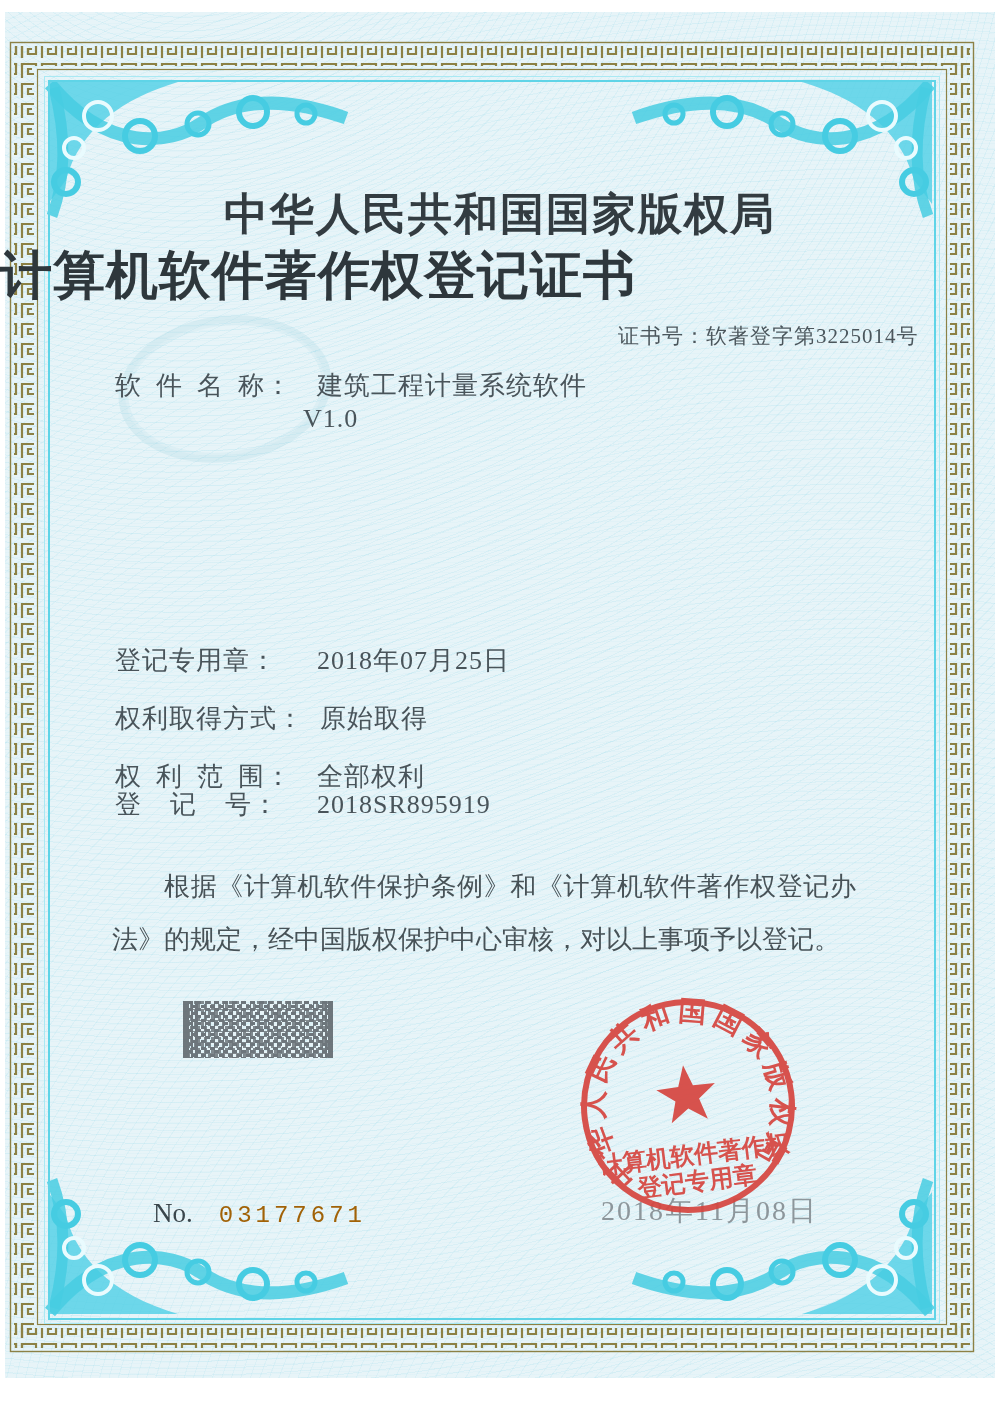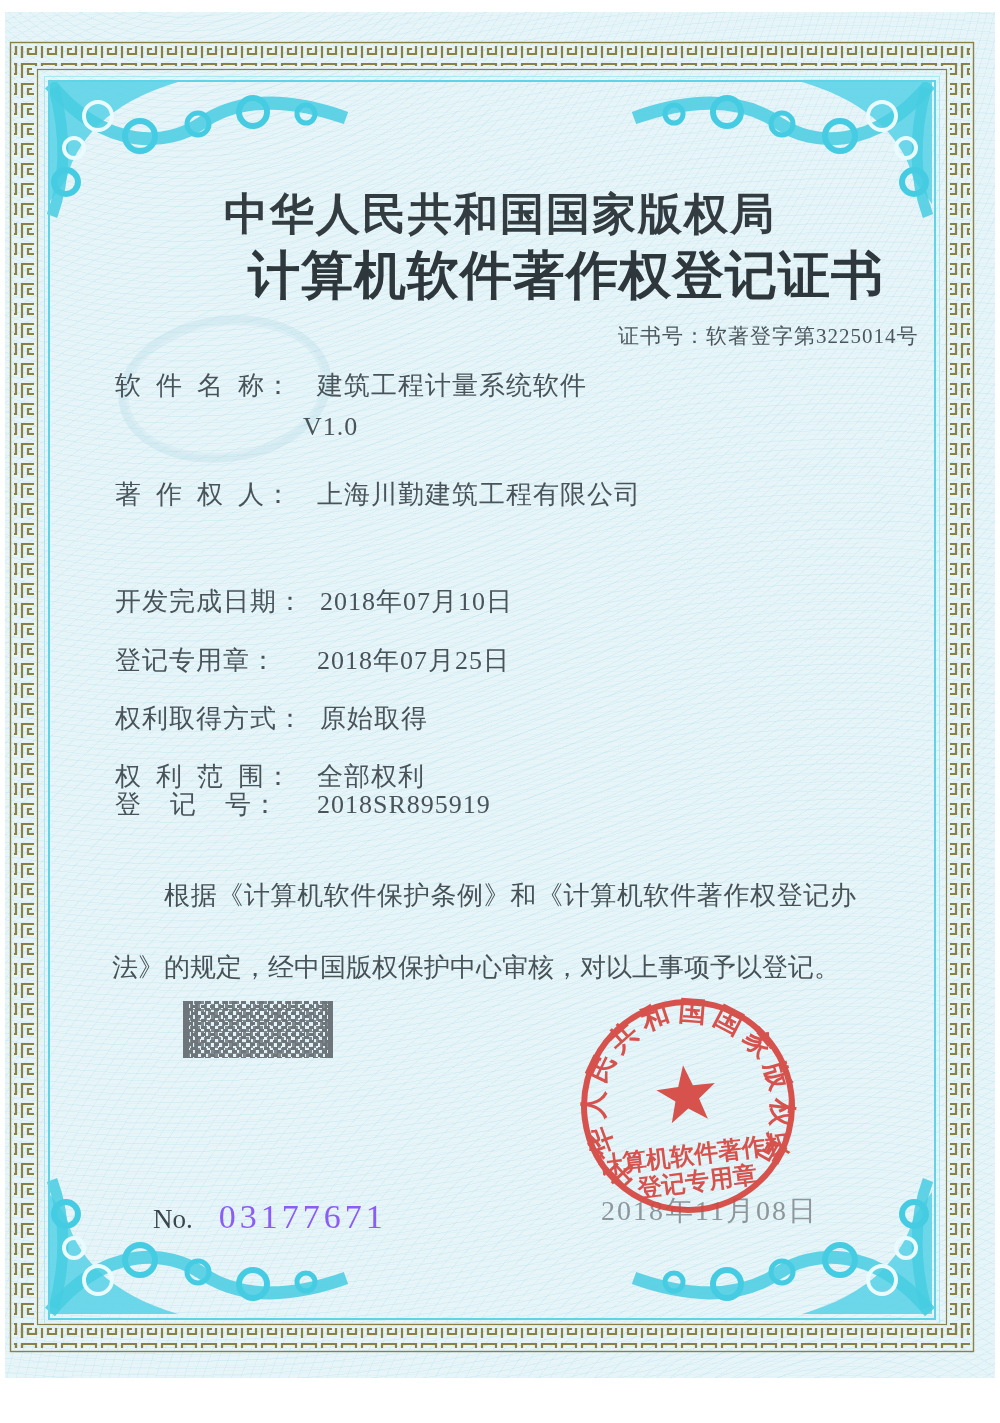--- a/index.html
+++ b/index.html
@@ -23,7 +23,7 @@
   
   .authority{position:absolute;left:0;top:185px;width:1000px;text-align:center;
              font-size:44px;font-weight:bold;letter-spacing:2px;color:#333c41;}
-  .cert-title{position:absolute;left:0;top:241px;width:884px;text-align:right;
+  .cert-title{position:absolute;left:0;top:241px;width:884px;text-align:left;
               font-size:52px;font-weight:bold;letter-spacing:1px;color:#2e373c;}
   .cert-no{position:absolute;left:618px;top:322px;font-size:21px;color:#4b565c;
            letter-spacing:1px;white-space:nowrap;}

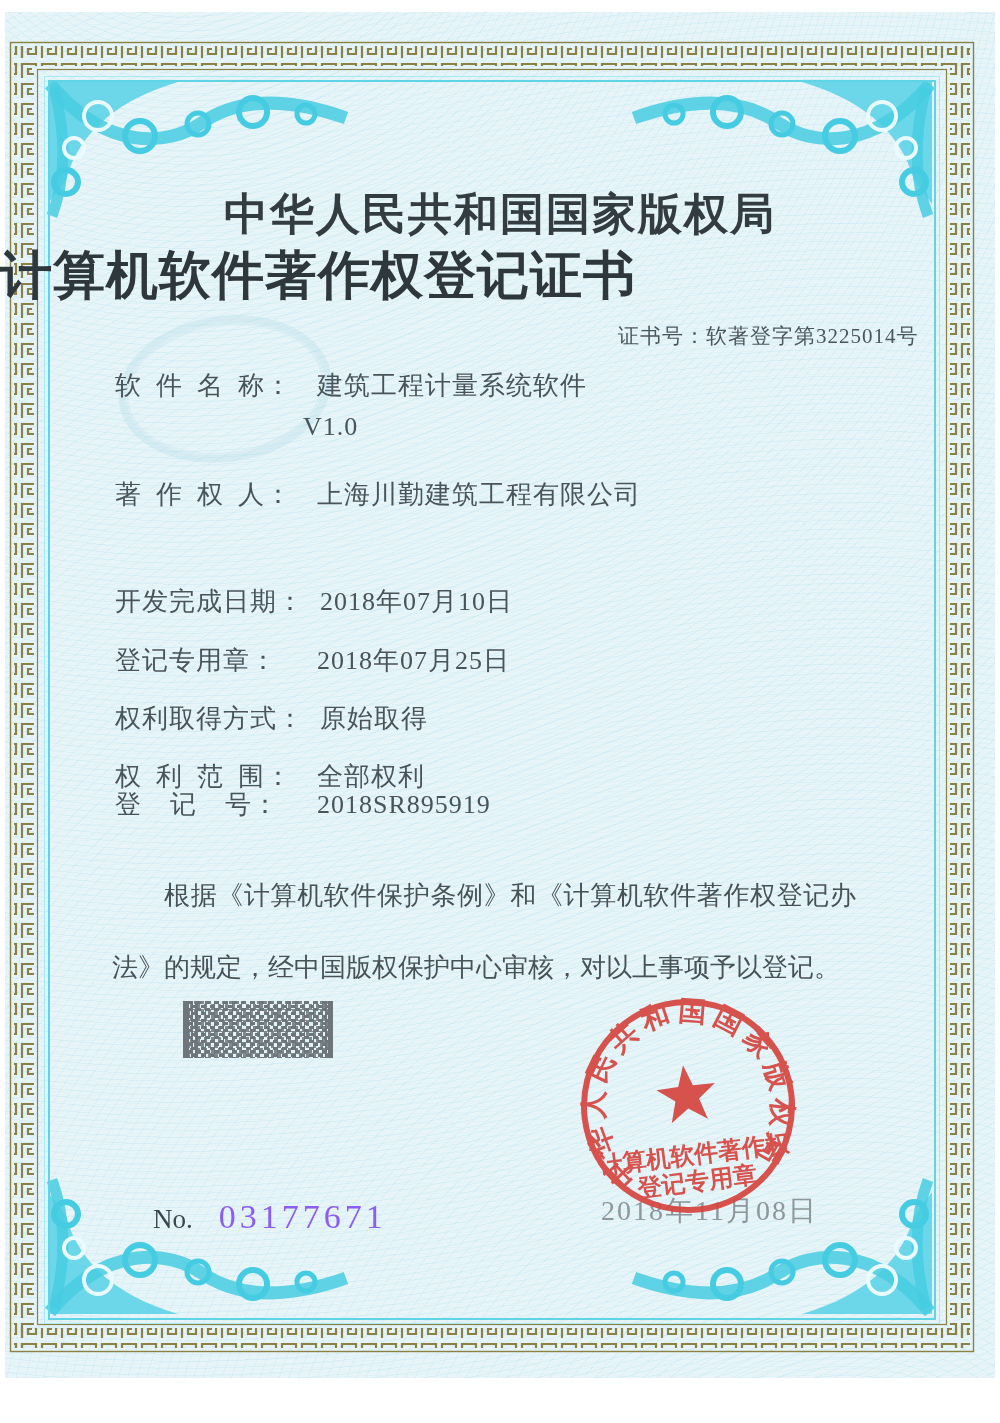--- a/index.html
+++ b/index.html
@@ -31,7 +31,7 @@
   .row{position:absolute;left:115px;font-size:26px;color:#49545a;letter-spacing:1px;white-space:nowrap;}
   .row .lab{display:inline-block;min-width:186px;}
   .row .val{margin-left:16px;}
-  .version{position:absolute;left:303px;top:404px;font-size:26px;color:#49545a;letter-spacing:1px;margin-top:8px;}
+  .version{position:absolute;left:303px;top:404px;font-size:26px;color:#49545a;letter-spacing:1px;}
   .statement{position:absolute;left:112px;top:860px;width:744px;font-size:26px;line-height:72px;
              color:#47525
 7;text-align:justify;text-indent:2em;color:#475257;}

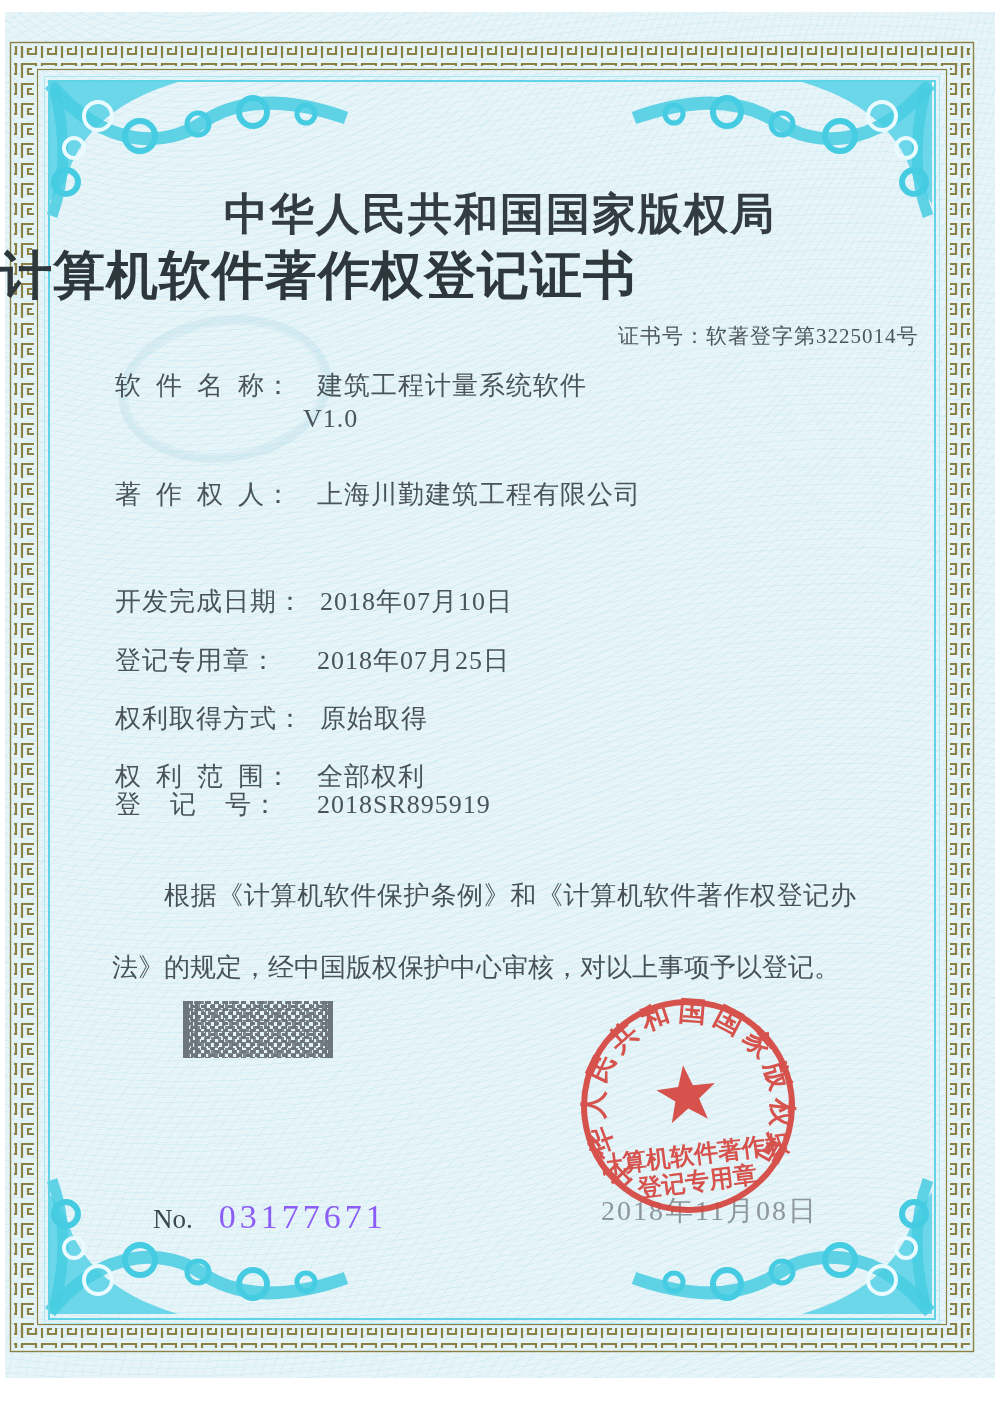--- a/index.html
+++ b/index.html
@@ -111,9 +111,6 @@
     <span class="lab">软 件 名 称：</span><span class="val">建筑工程计量系统软件</span>
   </div>
   <div class="version">V1.0</div>
-  <div class="row" style="top:477px">
-    <span class="lab">著 作 权 人：</span><span class="val">上海川勤建筑工程有限公司</span>
-  </div>
   <div class="row" style="top:584px">
     <span class="lab">开发完成日期：</span><span class="val">2018年07月10日</span>
   </div>

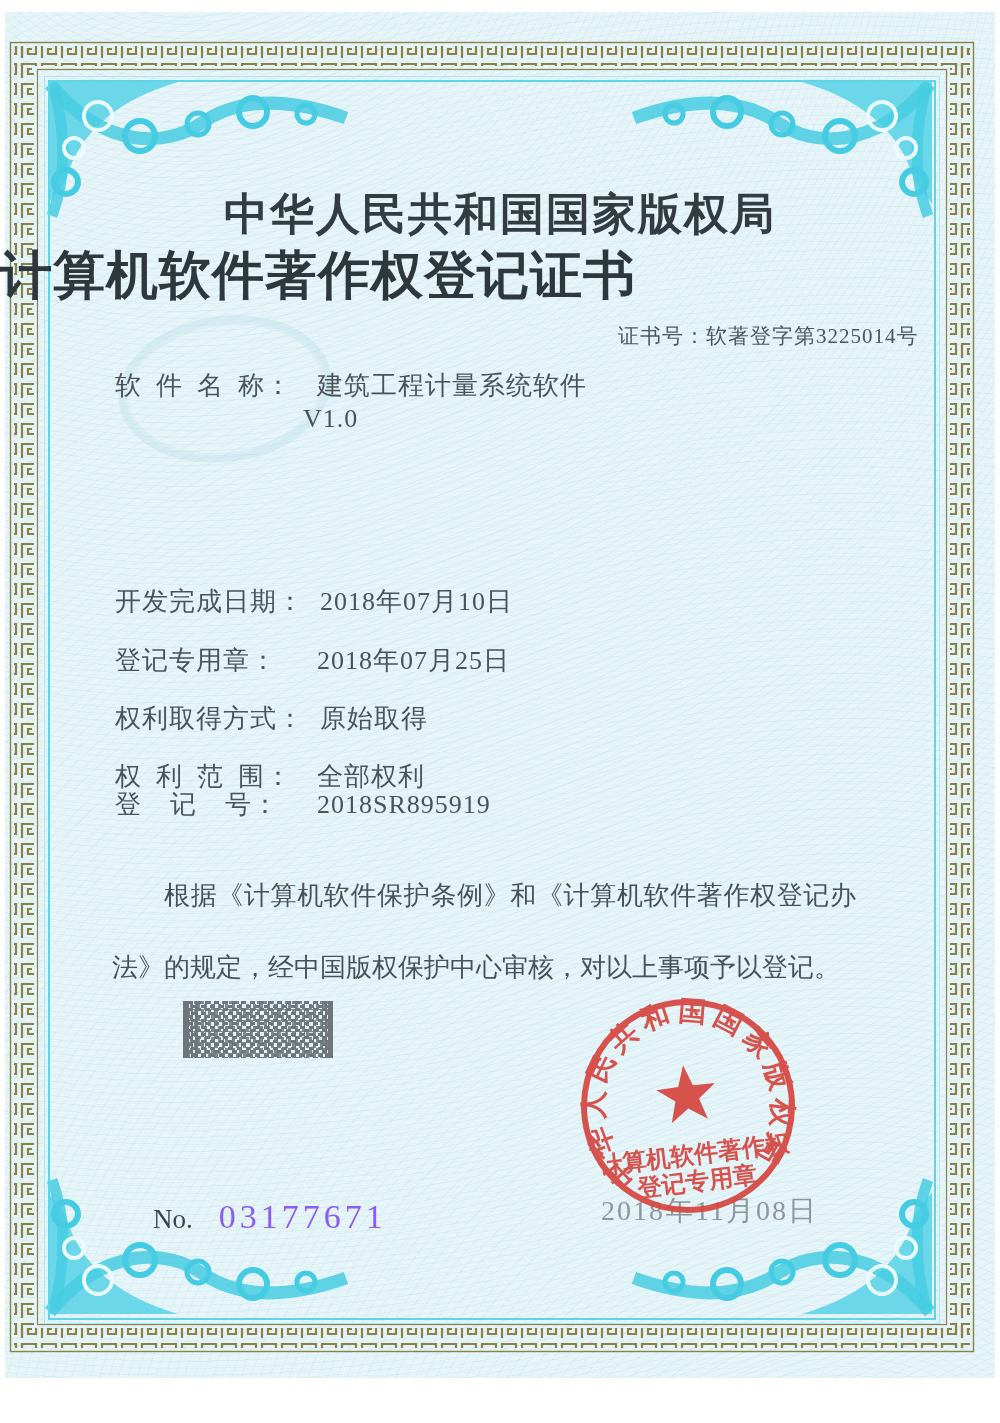--- a/index.html
+++ b/index.html
@@ -111,9 +111,6 @@
     <span class="lab">软 件 名 称：</span><span class="val">建筑工程计量系统软件</span>
   </div>
   <div class="version">V1.0</div>
-  <div class="row" style="top:584px">
-    <span class="lab">开发完成日期：</span><span class="val">2018年07月10日</span>
-  </div>
   <div class="row" style="top:643px">
     <span class="lab">登记专用章：</span><span class="val">2018年07月25日</span>
   </div>

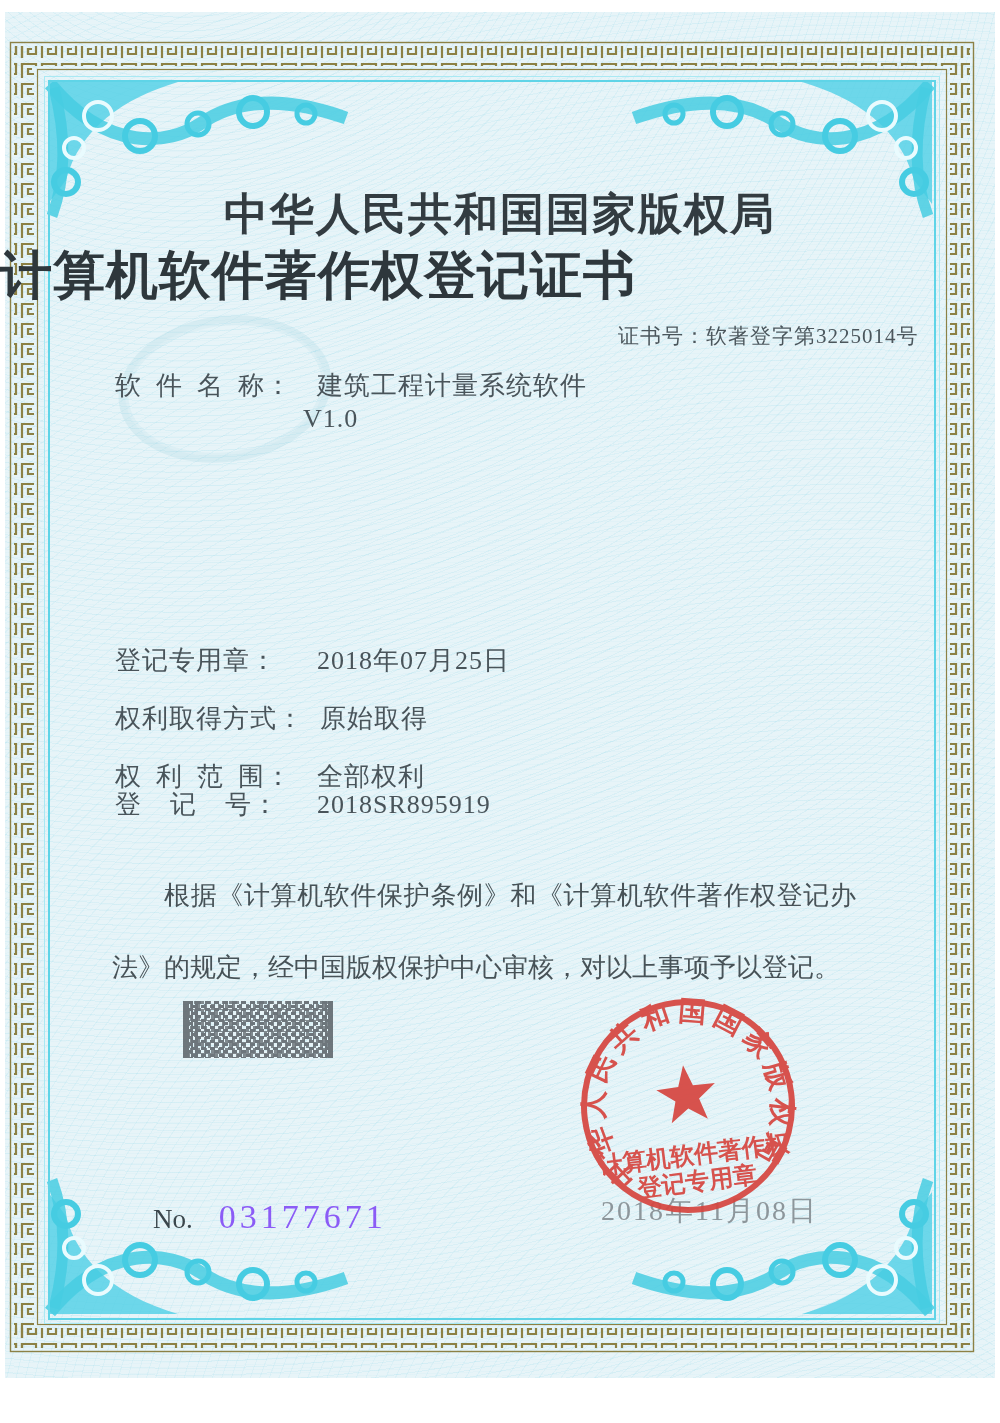--- a/index.html
+++ b/index.html
@@ -32,7 +32,7 @@
   .row .lab{display:inline-block;min-width:186px;}
   .row .val{margin-left:16px;}
   .version{position:absolute;left:303px;top:404px;font-size:26px;color:#49545a;letter-spacing:1px;}
-  .statement{position:absolute;left:112px;top:860px;width:744px;font-size:26px;line-height:72px;
+  .statement{position:absolute;left:112px;top:860px;width:744px;font-size:26px;line-height:53px;
              color:#47525
 7;text-align:justify;text-indent:2em;color:#475257;}
   

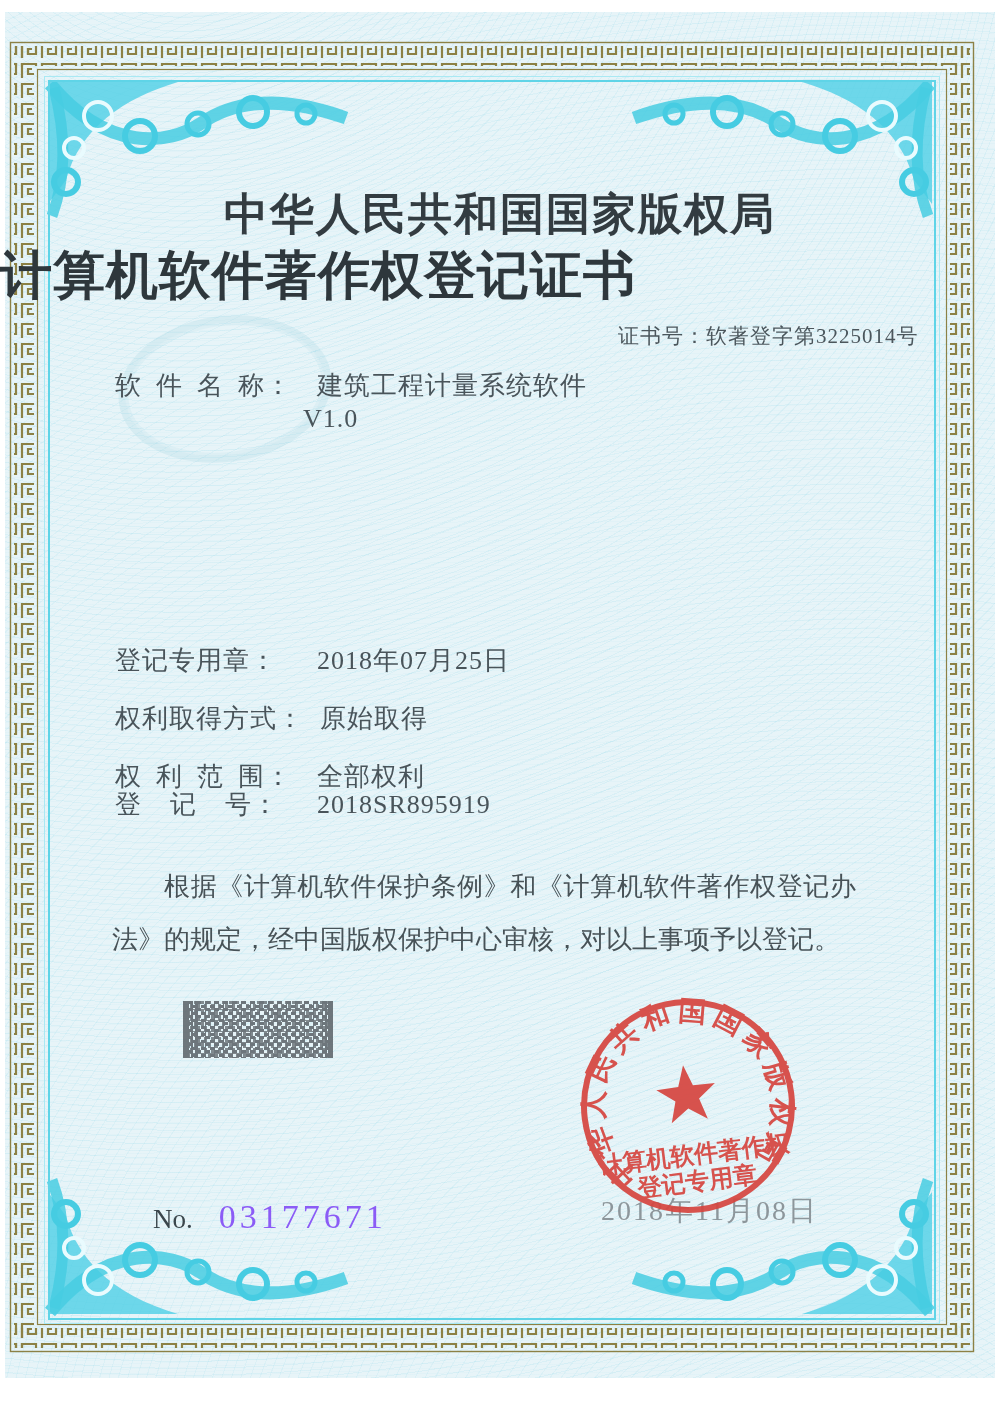--- a/index.html
+++ b/index.html
@@ -53,8 +53,8 @@
   .seal-date{position:absolute;left:601px;top:1192px;font-size:28px;color:#8d969b;
              letter-spacing:2px;z-index:4;}
   .serial{position:absolute;left:153px;top:1198px;font-size:27px;color:#3a464c;white-space:nowrap;}
-  .serial .num{margin-left:26px;font-family:Liberation Serif, serif;
-               font-size:34px;color:#8b5cf6;letter-spacing:4px;}
+  .serial .num{margin-left:26px;font-family:Liberation Mono, monospace;
+               font-size:24px;color:#a16207;letter-spacing:4px;}
 </style>
 </head>
 <body>

